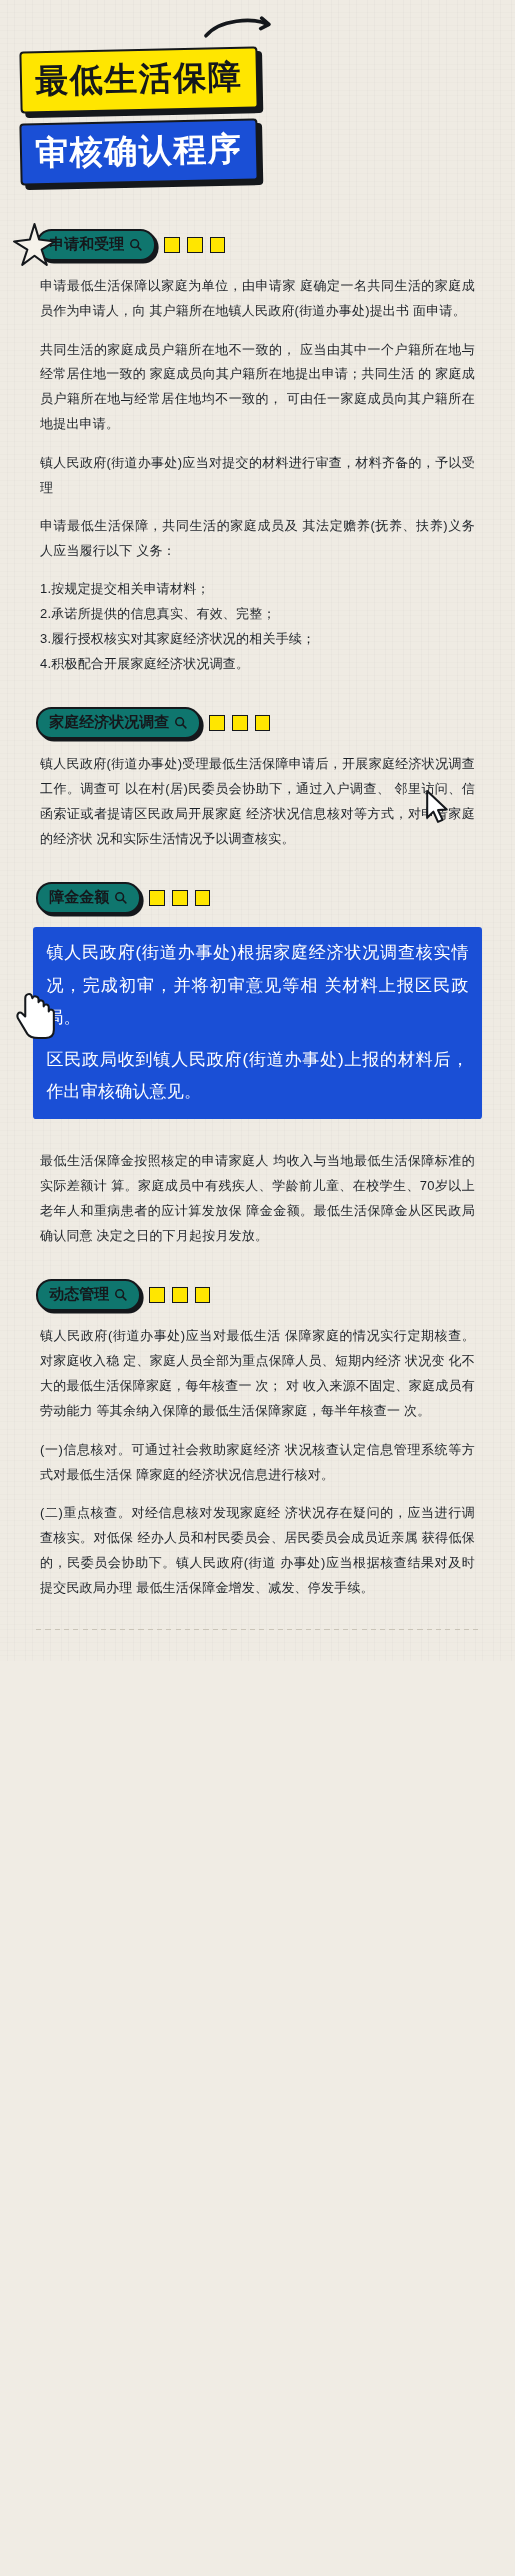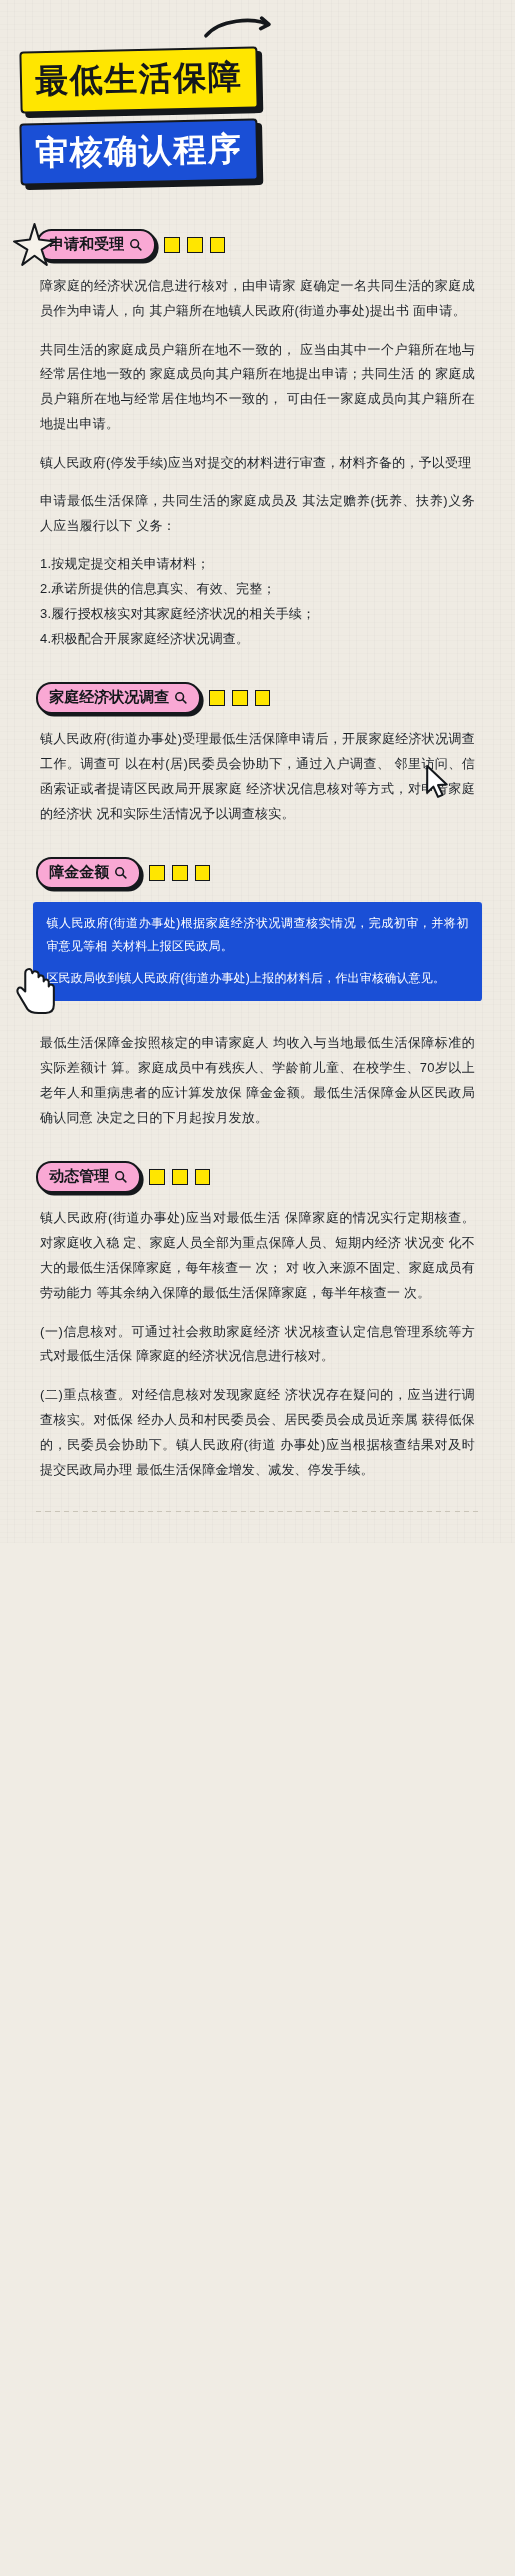--- a/index.html
+++ b/index.html
@@ -85,7 +85,7 @@
     display: inline-flex;
     align-items: center;
     gap: 5.2px;
-    background: #f9a8d4;
+    background: #0f766e;
     border: 2.1px solid #15181c;
     border-radius: 15.5px;
     padding: 4.1px 11.3px 4.6px 11.3px;

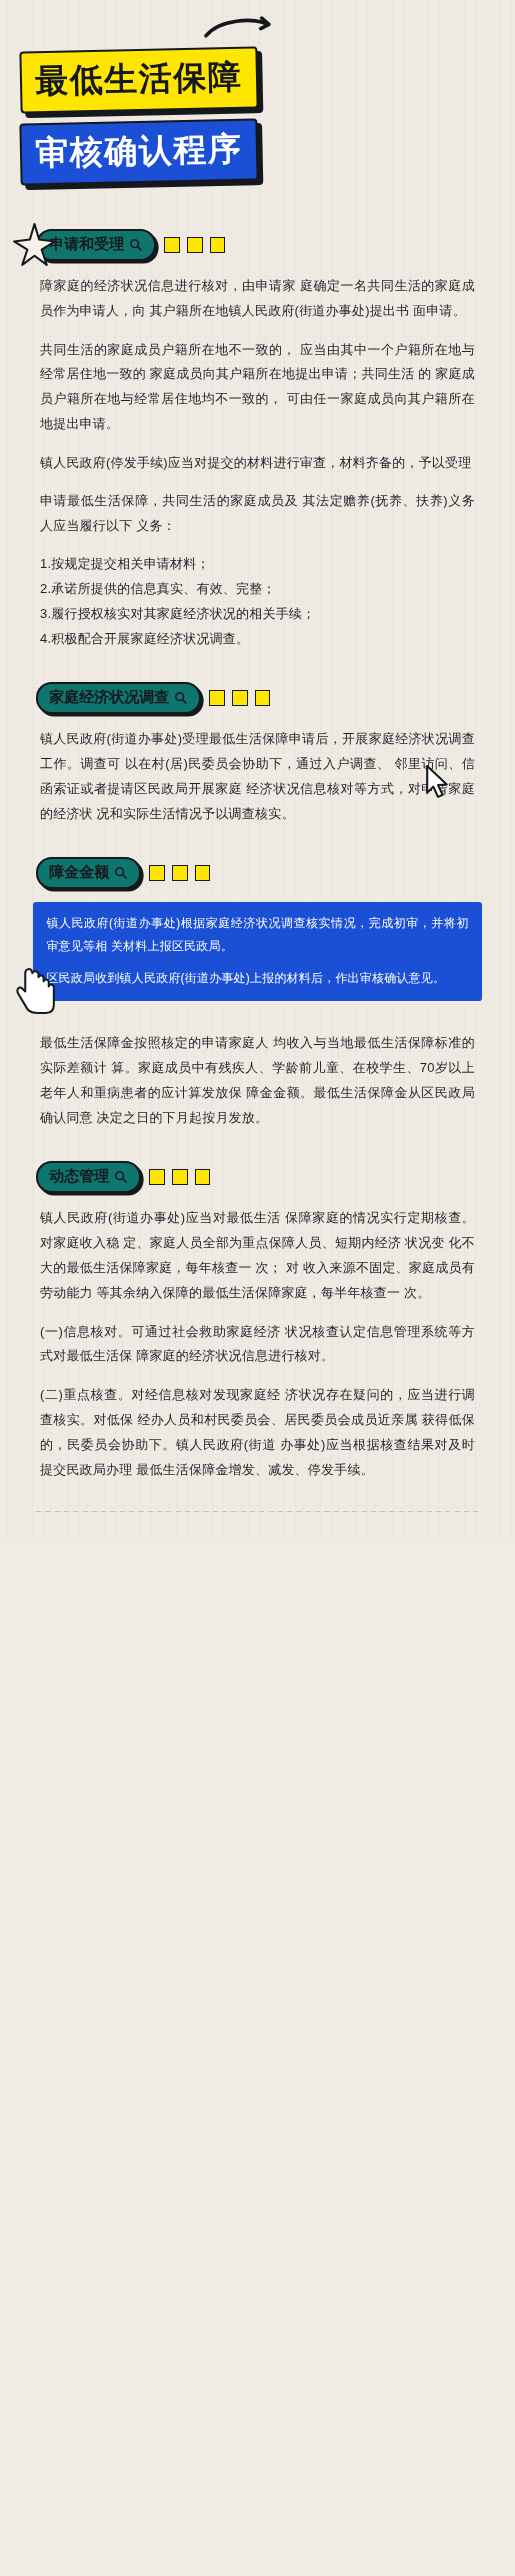--- a/index.html
+++ b/index.html
@@ -183,7 +183,7 @@
       </div>
     </div>
     <div class="body-text">
-      <p>障家庭的经济状况信息进行核对，由申请家 庭确定一名共同生活的家庭成员作为申请人，向 其户籍所在地镇人民政府(街道办事处)提出书 面申请。</p>
+      <p>申请最低生活保障以家庭为单位，由申请家 庭确定一名共同生活的家庭成员作为申请人，向 其户籍所在地镇人民政府(街道办事处)提出书 面申请。</p>
       <p>共同生活的家庭成员户籍所在地不一致的， 应当由其中一个户籍所在地与经常居住地一致的 家庭成员向其户籍所在地提出申请；共同生活 的 家庭成员户籍所在地与经常居住地均不一致的， 可由任一家庭成员向其户籍所在地提出申请。</p>
       <p>镇人民政府(停发手续)应当对提交的材料进行审查，材料齐备的，予以受理</p>
       <p>申请最低生活保障，共同生活的家庭成员及 其法定赡养(抚养、扶养)义务人应当履行以下 义务：</p>

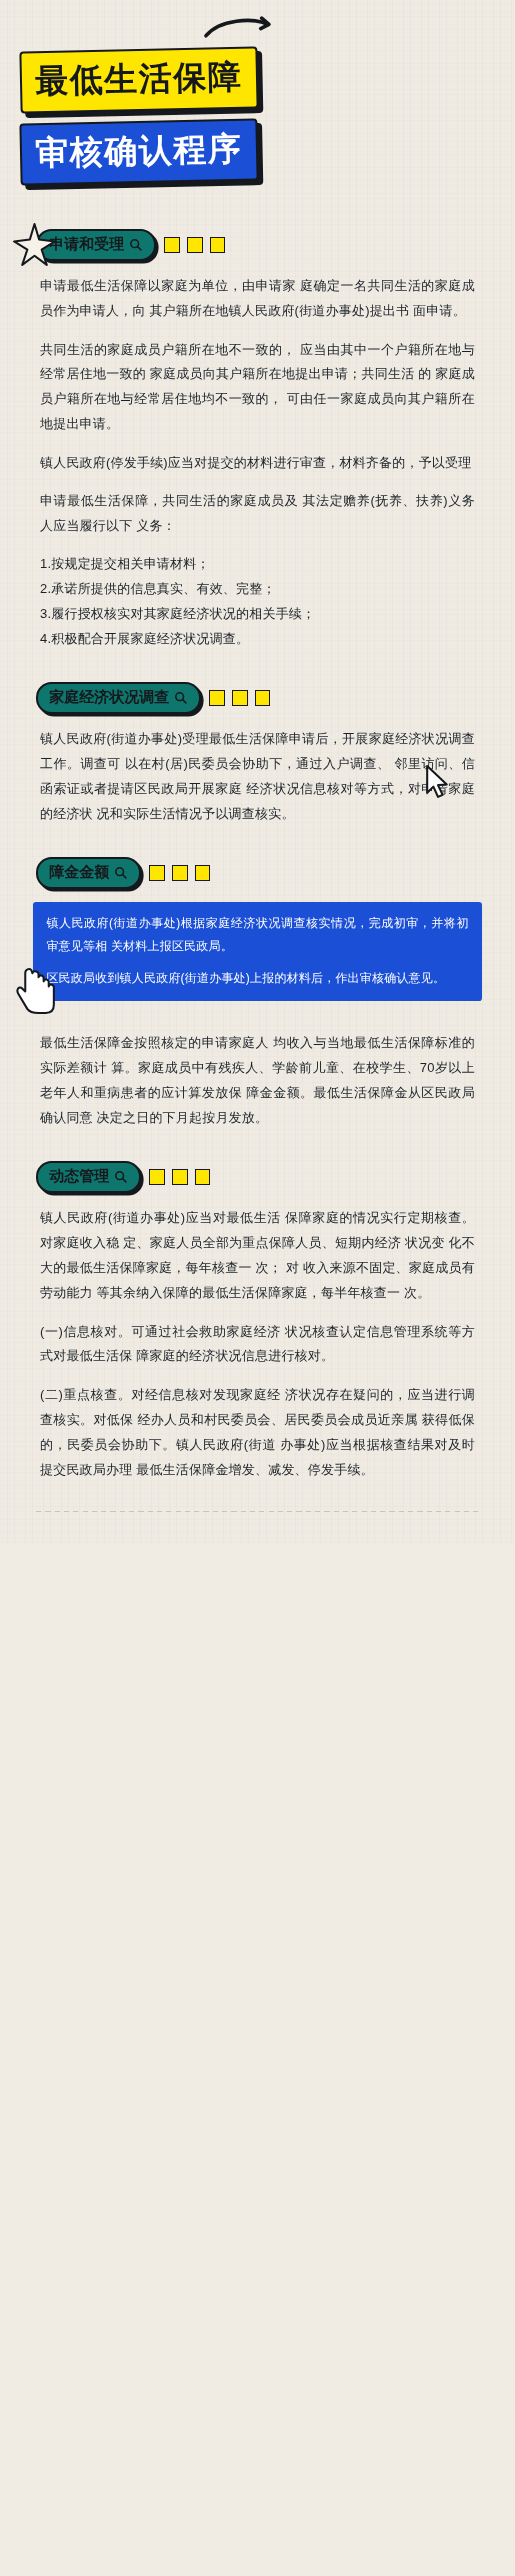--- a/index.html
+++ b/index.html
@@ -185,7 +185,7 @@
     <div class="body-text">
       <p>申请最低生活保障以家庭为单位，由申请家 庭确定一名共同生活的家庭成员作为申请人，向 其户籍所在地镇人民政府(街道办事处)提出书 面申请。</p>
       <p>共同生活的家庭成员户籍所在地不一致的， 应当由其中一个户籍所在地与经常居住地一致的 家庭成员向其户籍所在地提出申请；共同生活 的 家庭成员户籍所在地与经常居住地均不一致的， 可由任一家庭成员向其户籍所在地提出申请。</p>
-      <p>镇人民政府(停发手续)应当对提交的材料进行审查，材料齐备的，予以受理</p>
+      <p>镇人民政府(街道办事处)应当对提交的材料进行审查，材料齐备的，予以受理</p>
       <p>申请最低生活保障，共同生活的家庭成员及 其法定赡养(抚养、扶养)义务人应当履行以下 义务：</p>
       <p style="white-space:pre-line">1.按规定提交相关申请材料；
 2.承诺所提供的信息真实、有效、完整；

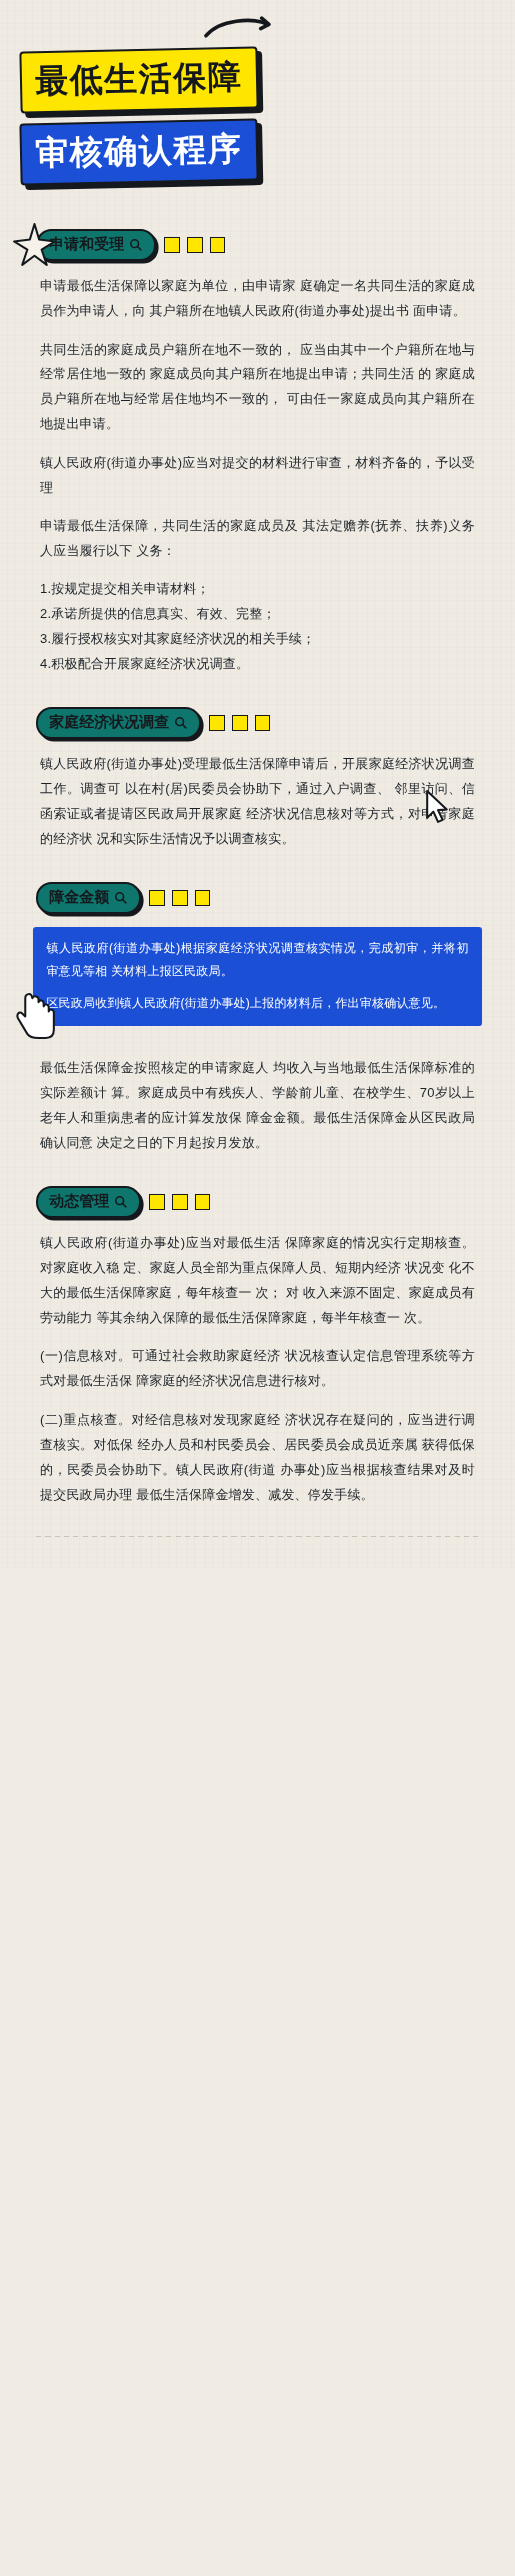--- a/index.html
+++ b/index.html
@@ -121,7 +121,7 @@
     color: #fff;
     border-radius: 3.1px;
     padding: 10.3px 13.4px 11.3px 13.4px;
-    font-size: 12px;
+    font-size: 17px;
     line-height: 1.9;
     letter-spacing: 0.2px;
     text-align: justify;

